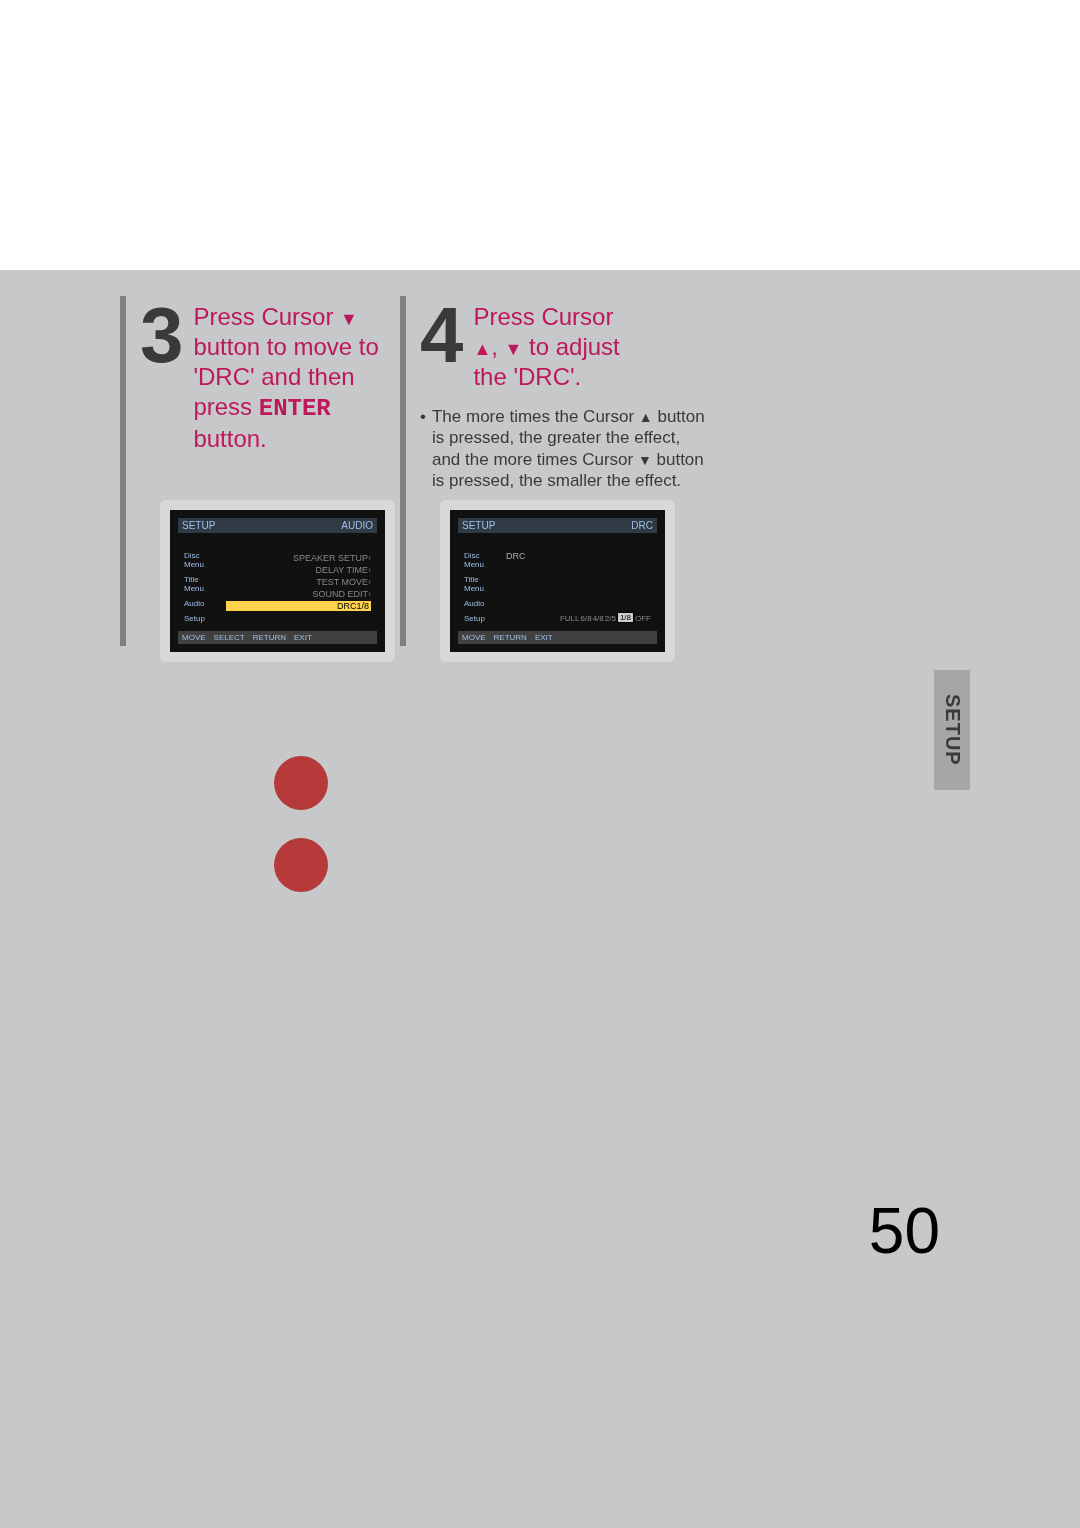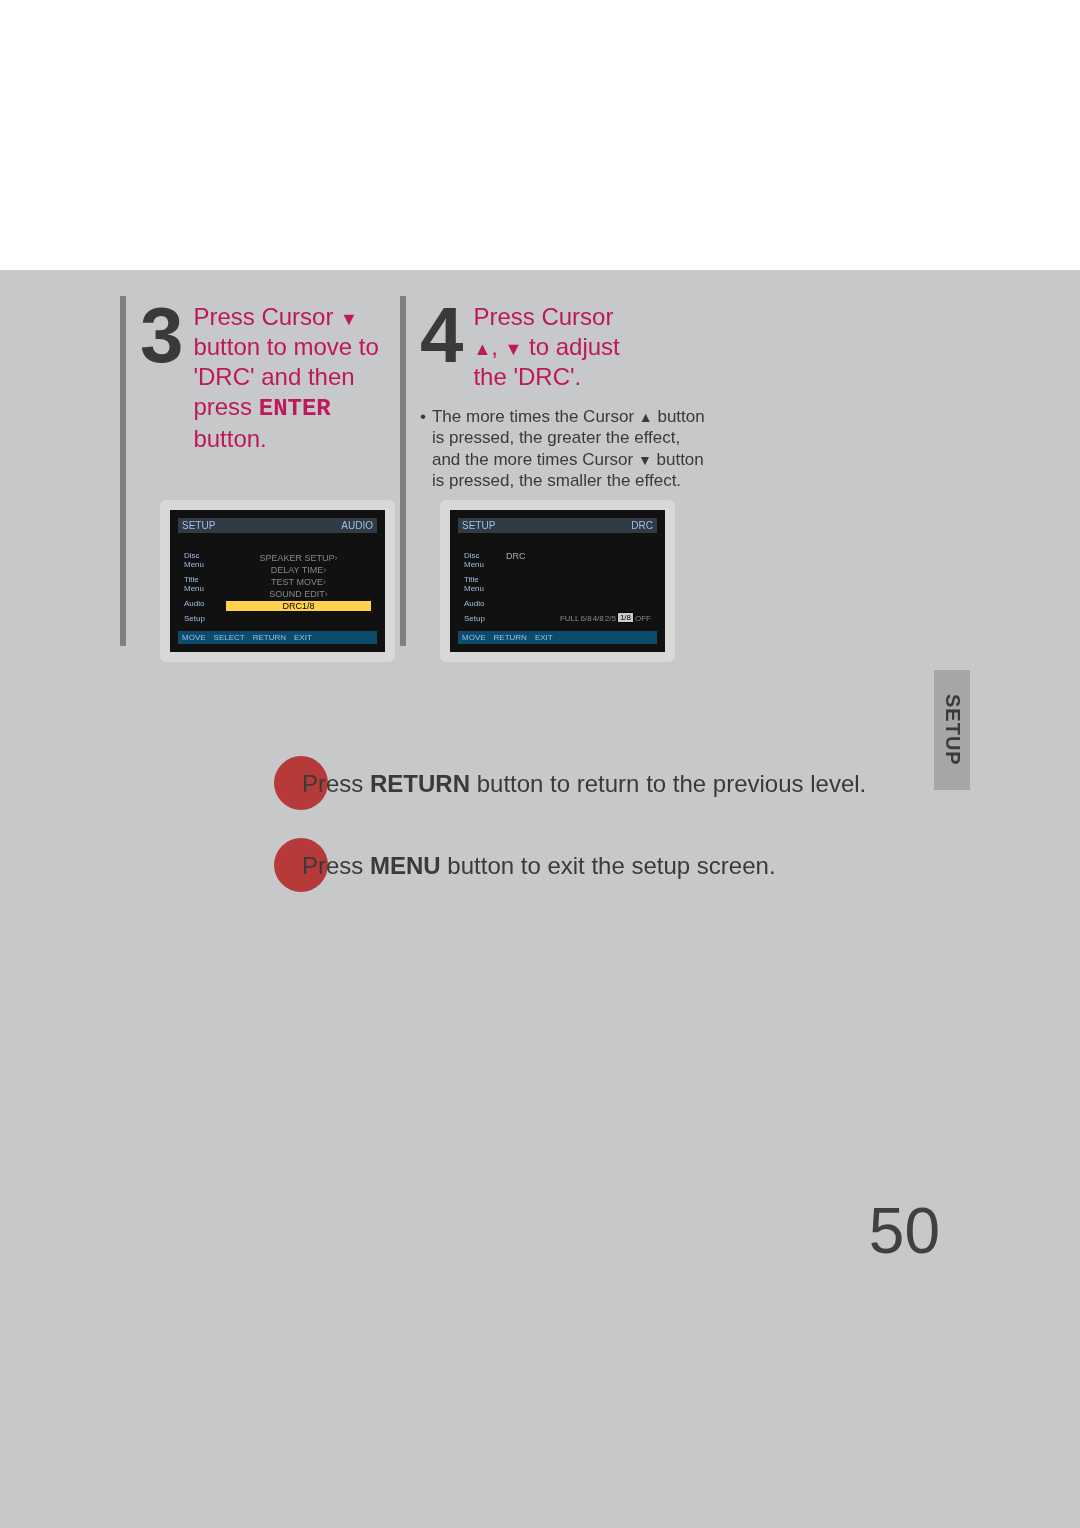--- a/index.html
+++ b/index.html
@@ -25,7 +25,7 @@
   .monitor-inner { background: #111; padding: 8px; color: #aaa; font-size: 10px; font-family: Arial, sans-serif; min-height: 130px; }
   .crt-title { display: flex; justify-content: space-between; font-size: 10px; color: #9fbfe6; background: #303b46; padding: 2px 4px; }
   .crt-body { margin-top: 14px; padding: 4px 6px; }
-  .crt-row { display: flex; justify-content: center; margin: 2px 0; font-size: 9px; color: #888; }
+  .crt-row { display: flex; justify-content: flex-end; margin: 2px 0; font-size: 9px; color: #888; }
   .crt-row.sel { background: #ffd24d; color: #000; padding: 0 2px; }
   .crt-row .right { color: #777; }
   .crt-footer { background: #0c4a6e; color: #9fbfe6; font-size: 8px; display: flex; gap: 8px; padding: 2px 4px; margin-top: 4px; }

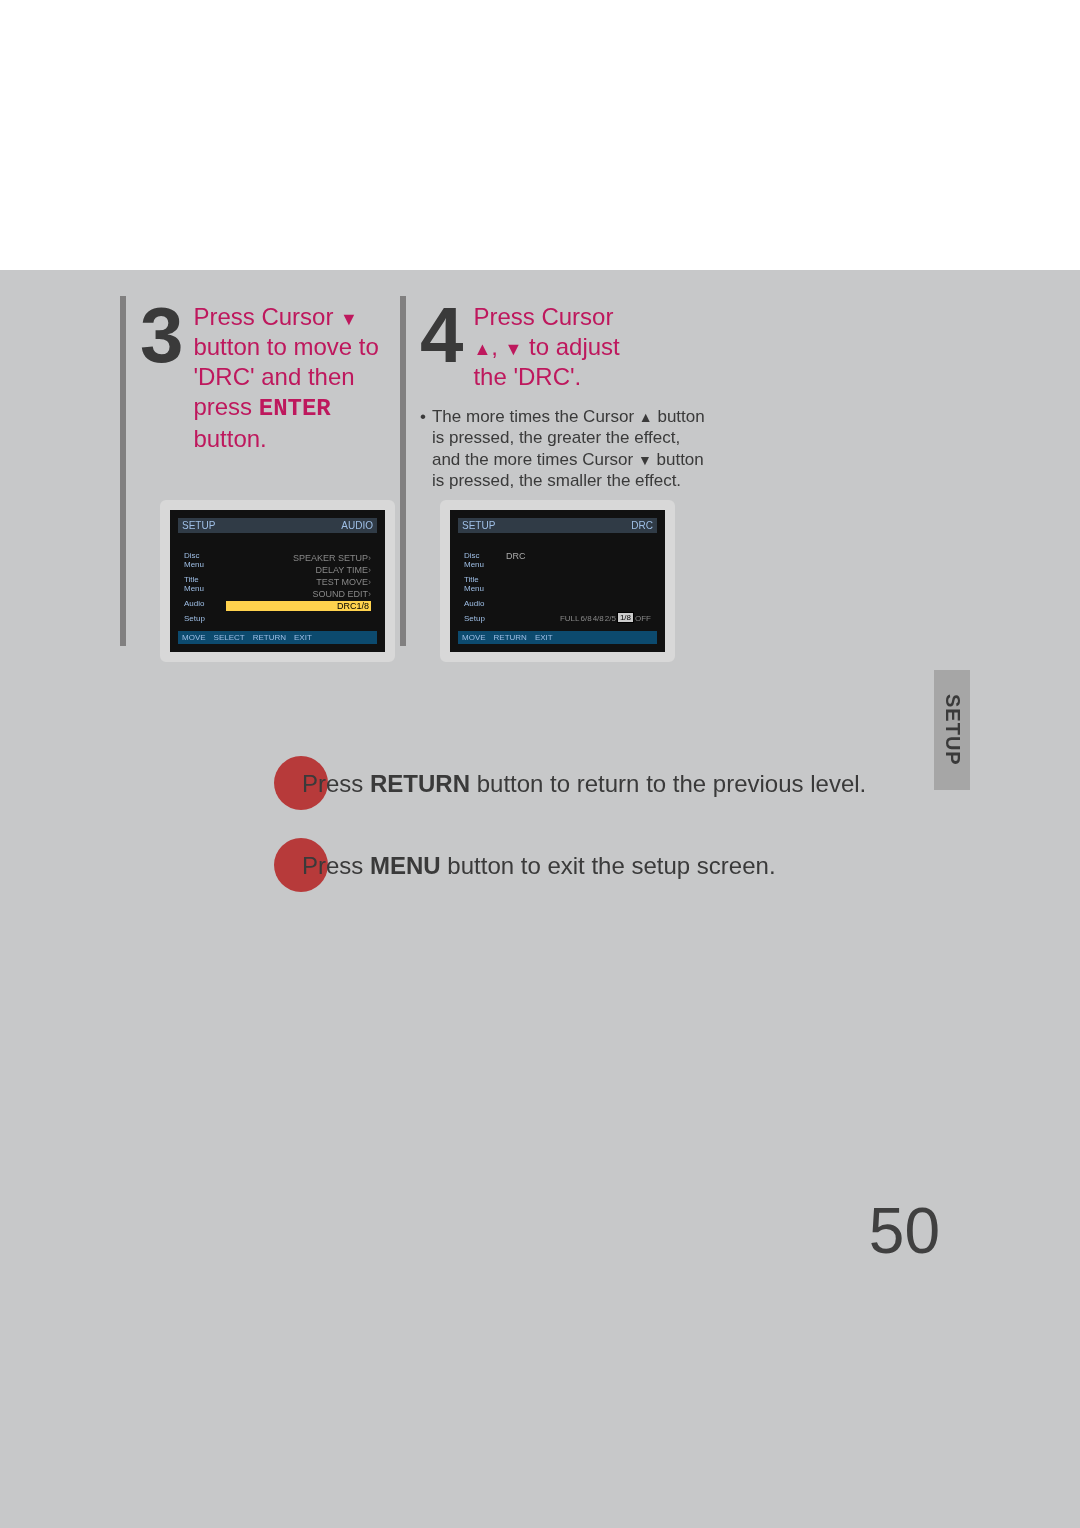--- a/index.html
+++ b/index.html
@@ -28,7 +28,7 @@
   .crt-row { display: flex; justify-content: flex-end; margin: 2px 0; font-size: 9px; color: #888; }
   .crt-row.sel { background: #ffd24d; color: #000; padding: 0 2px; }
   .crt-row .right { color: #777; }
-  .crt-footer { background: #0c4a6e; color: #9fbfe6; font-size: 8px; display: flex; gap: 8px; padding: 2px 4px; margin-top: 4px; }
+  .crt-footer { background: #404040; color: #9fbfe6; font-size: 8px; display: flex; gap: 8px; padding: 2px 4px; margin-top: 4px; }
 
   
   .dot { position: absolute; width: 54px; height: 54px; border-radius: 50%; background: #b73a3a; }

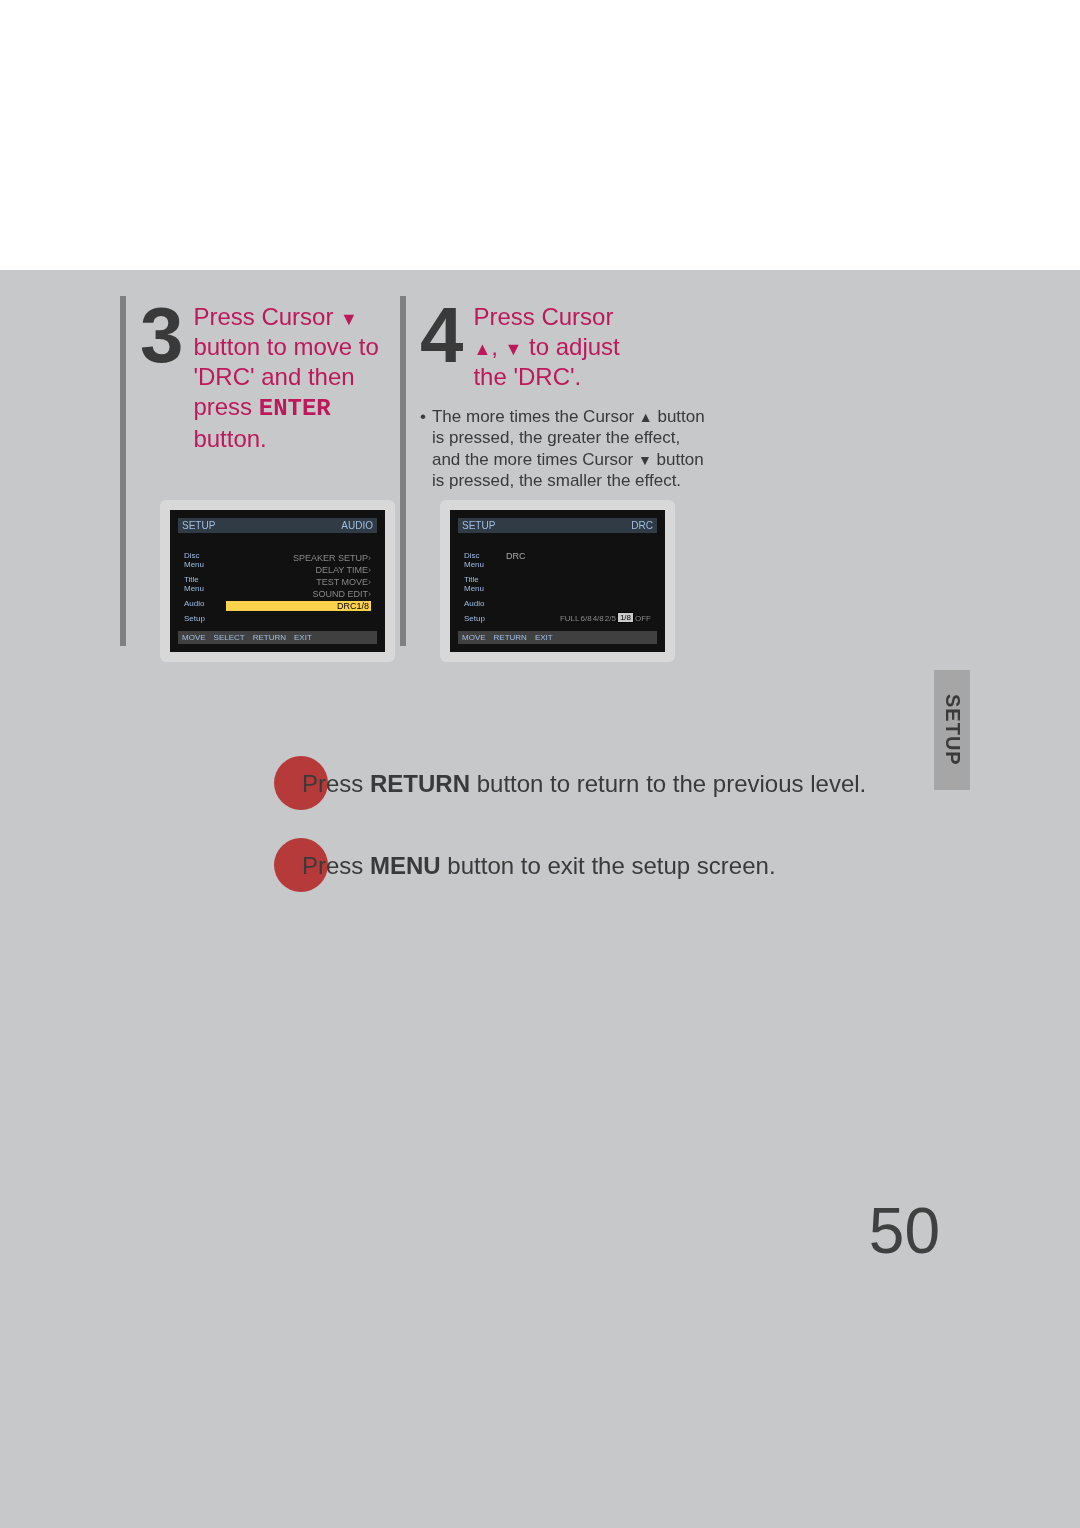--- a/index.html
+++ b/index.html
@@ -164,9 +164,6 @@
   </div>
 
   <div class="dot" style="left:274px; top:756px;"></div>
-  <div class="instr" style="left:302px; top:770px;">
-    <span>Press </span><b>RETURN</b><span> button to return to the previous level.</span>
-  </div>
 
   <div class="dot" style="left:274px; top:838px;"></div>
   <div class="instr" style="left:302px; top:852px;">

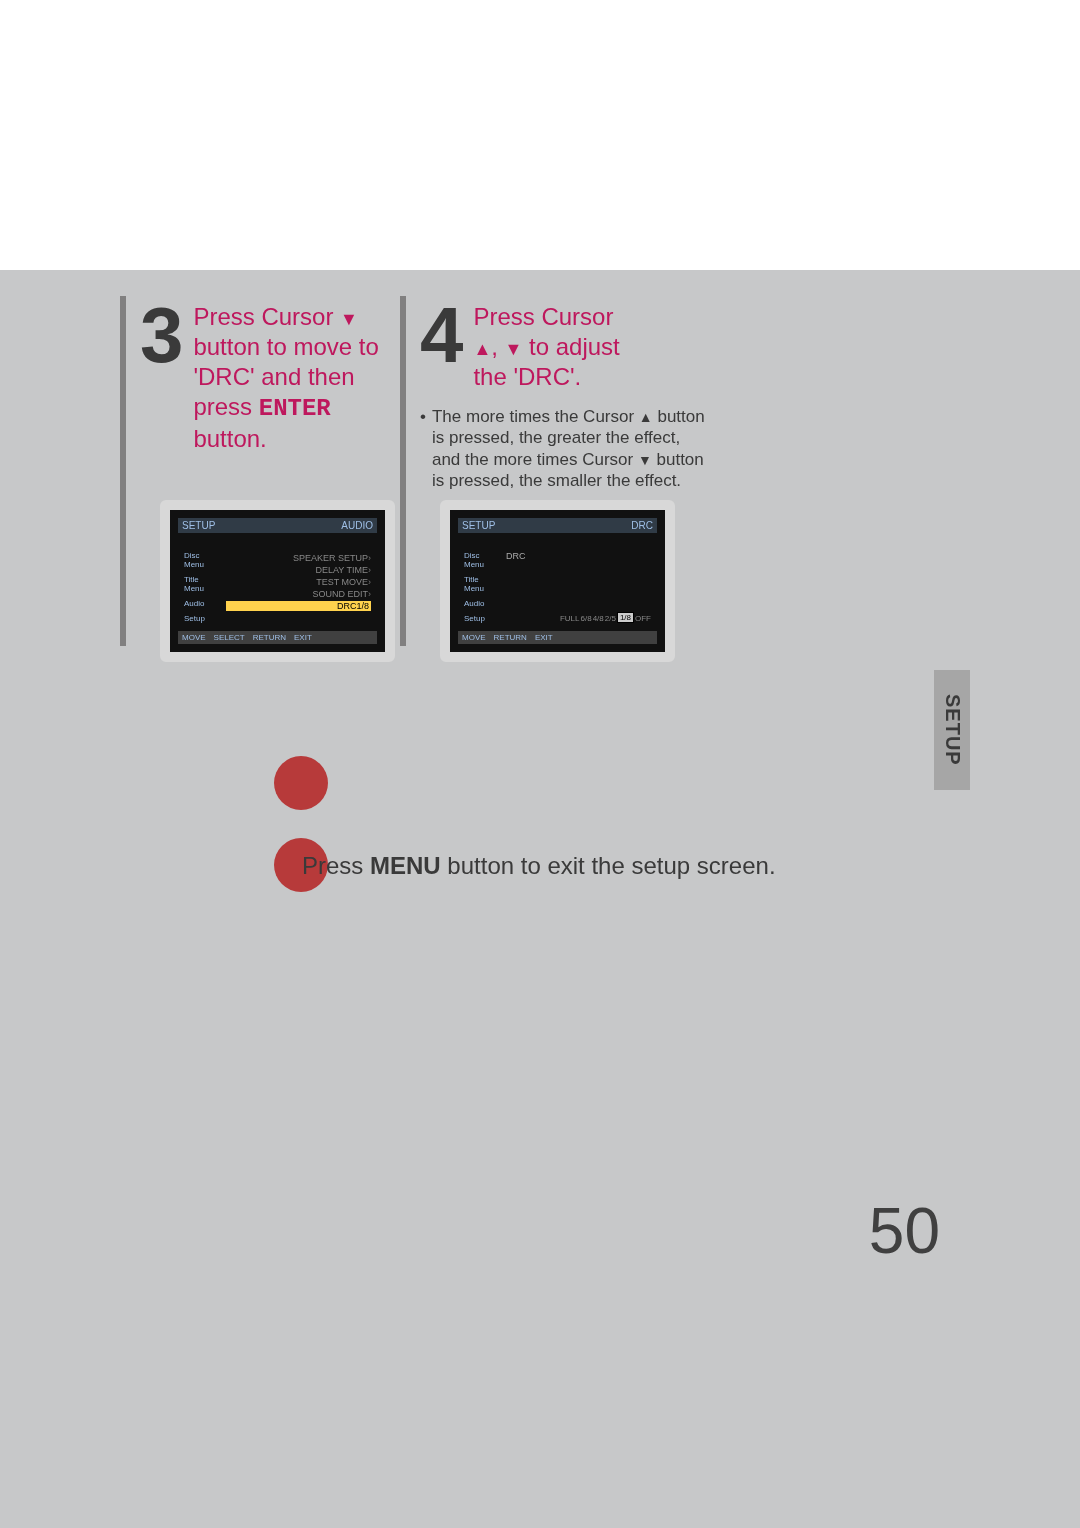--- a/index.html
+++ b/index.html
@@ -166,9 +166,6 @@
   <div class="dot" style="left:274px; top:756px;"></div>
 
   <div class="dot" style="left:274px; top:838px;"></div>
-  <div class="instr" style="left:302px; top:852px;">
-    <span>Press </span><b>MENU</b><span> button to exit the setup screen.</span>
-  </div>
 
   <div class="page-num">50</div>
 </div>

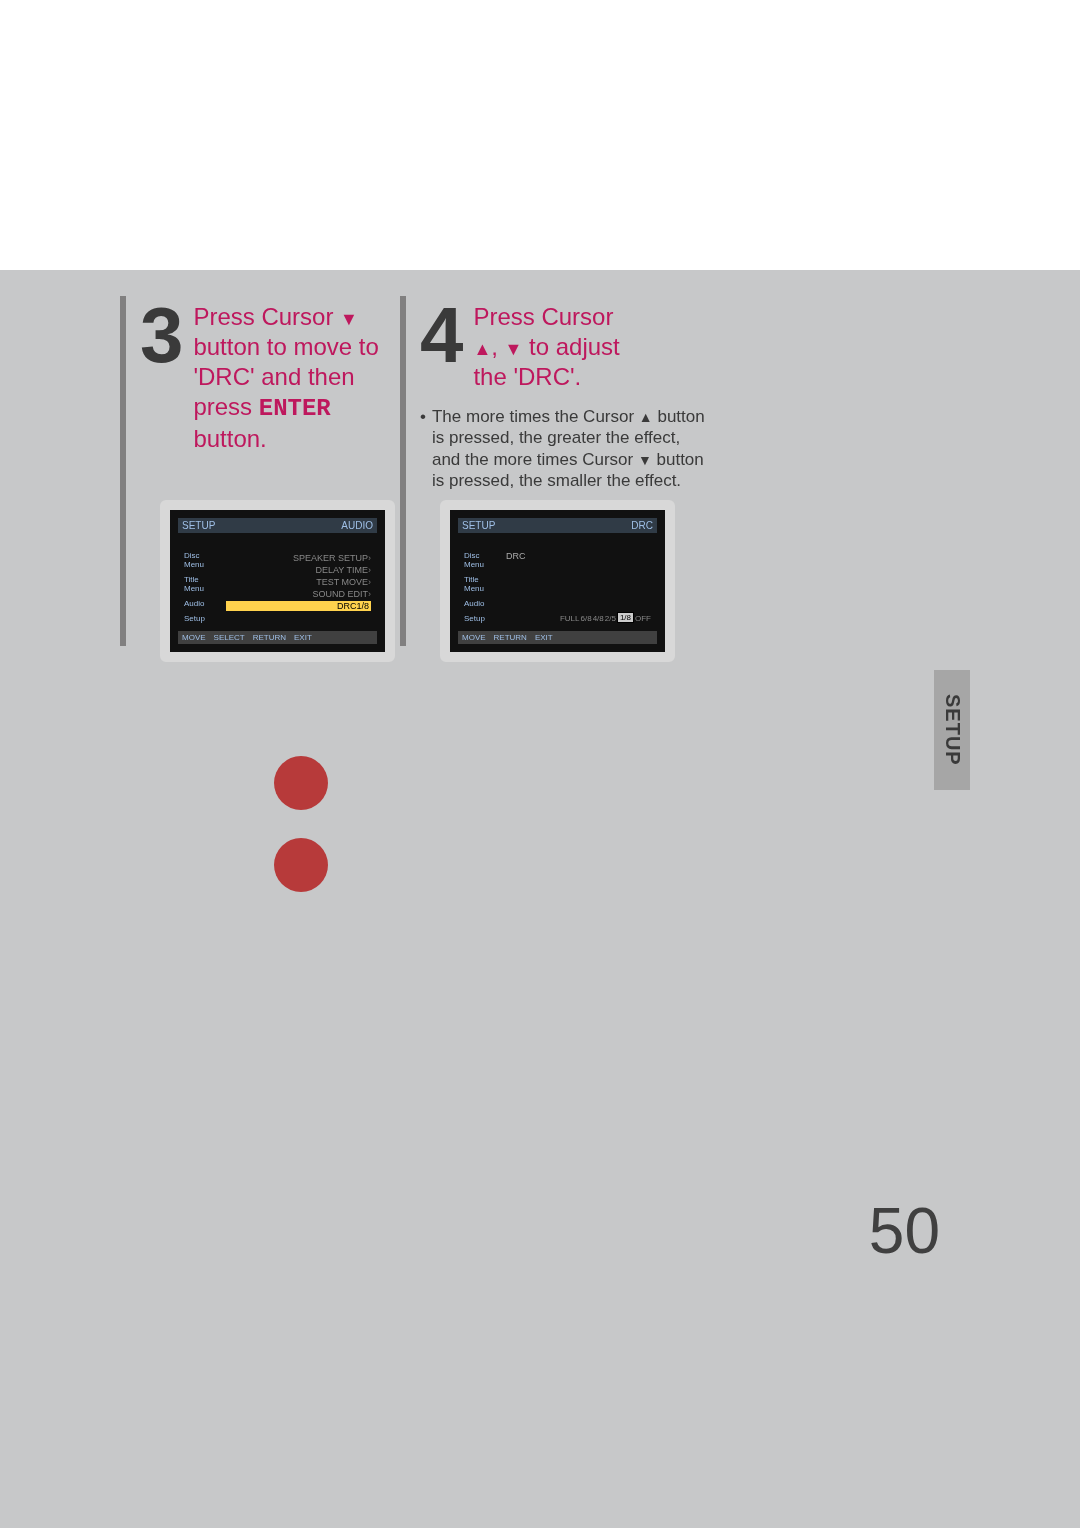--- a/index.html
+++ b/index.html
@@ -39,7 +39,7 @@
   .setup-tab { position: absolute; right: 110px; top: 670px; width: 36px; height: 120px; background: #a6a6a6; display: flex; align-items: center; justify-content: center; }
   .setup-tab span { writing-mode: vertical-rl; text-orientation: mixed; font-weight: 700; font-size: 20px; color: #3a3a3a; letter-spacing: 1px; transform: rotate(0deg); }
 
-  .page-num { position: absolute; right: 140px; bottom: 260px; font-size: 64px; color: #404040; font-weight: 400; }
+  .page-num { position: absolute; right: 140px; bottom: 260px; font-size: 64px; color: #000000; font-weight: 400; }
 </style>
 </head>
 <body>

